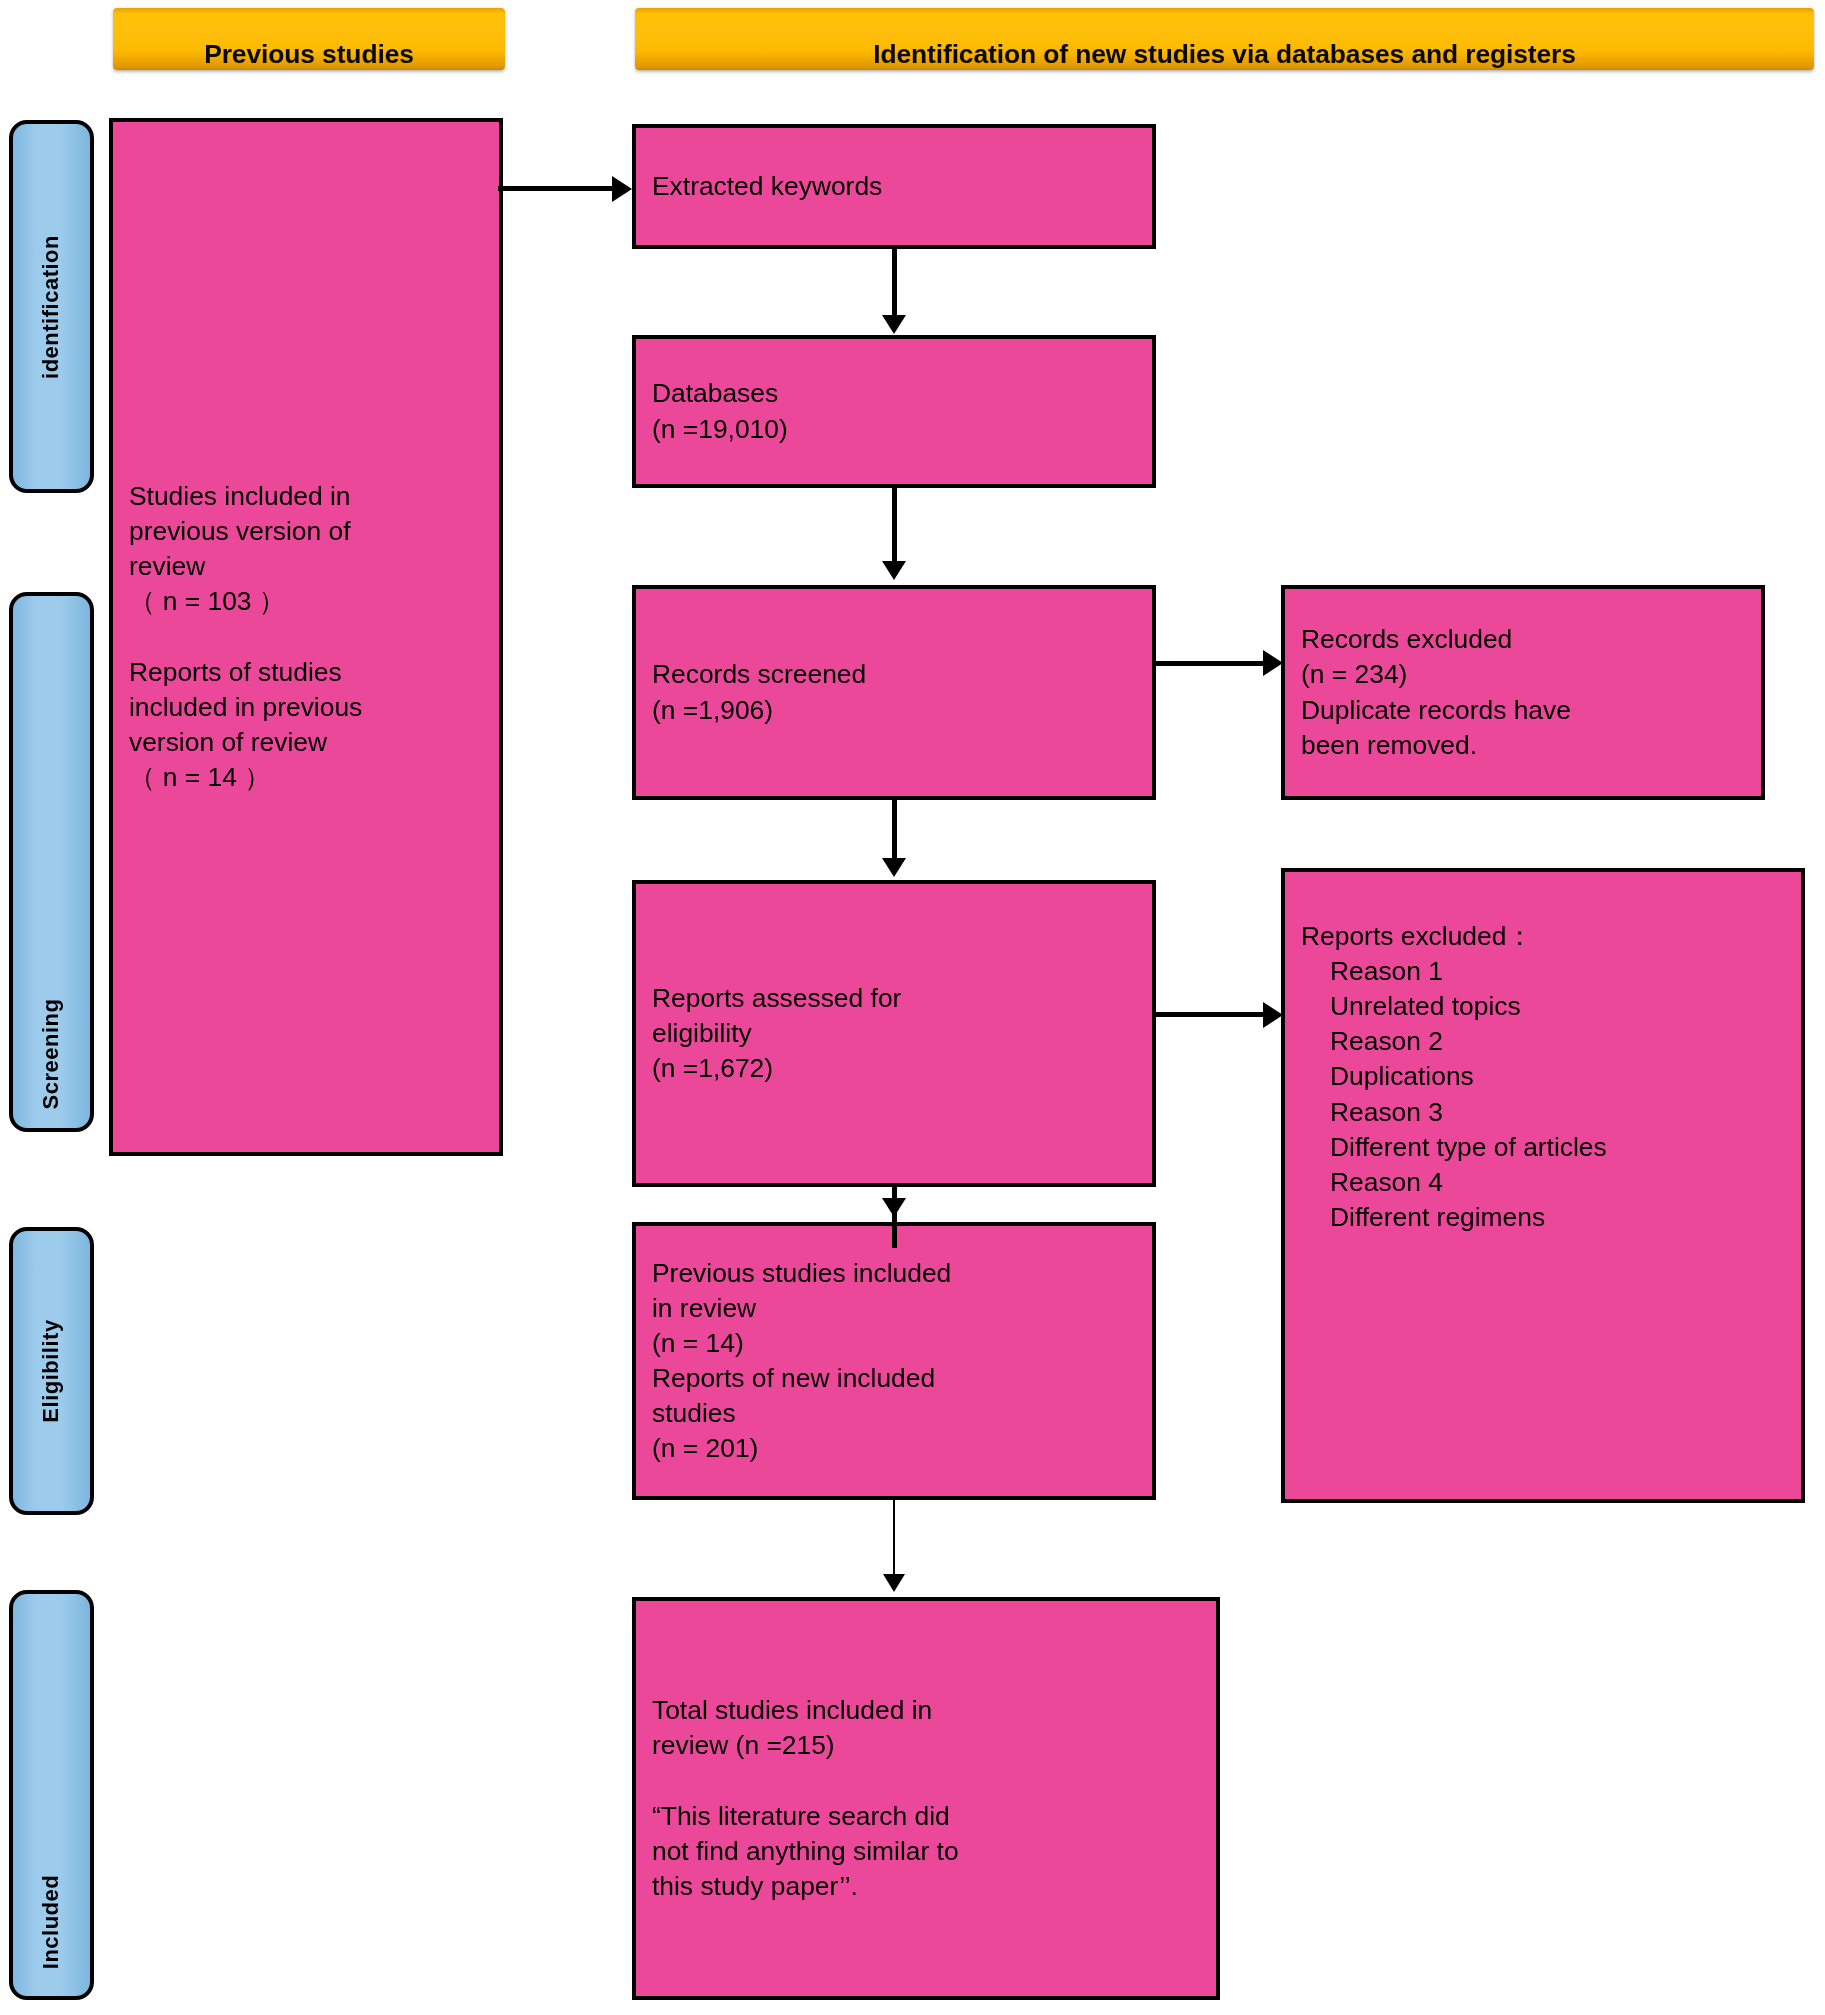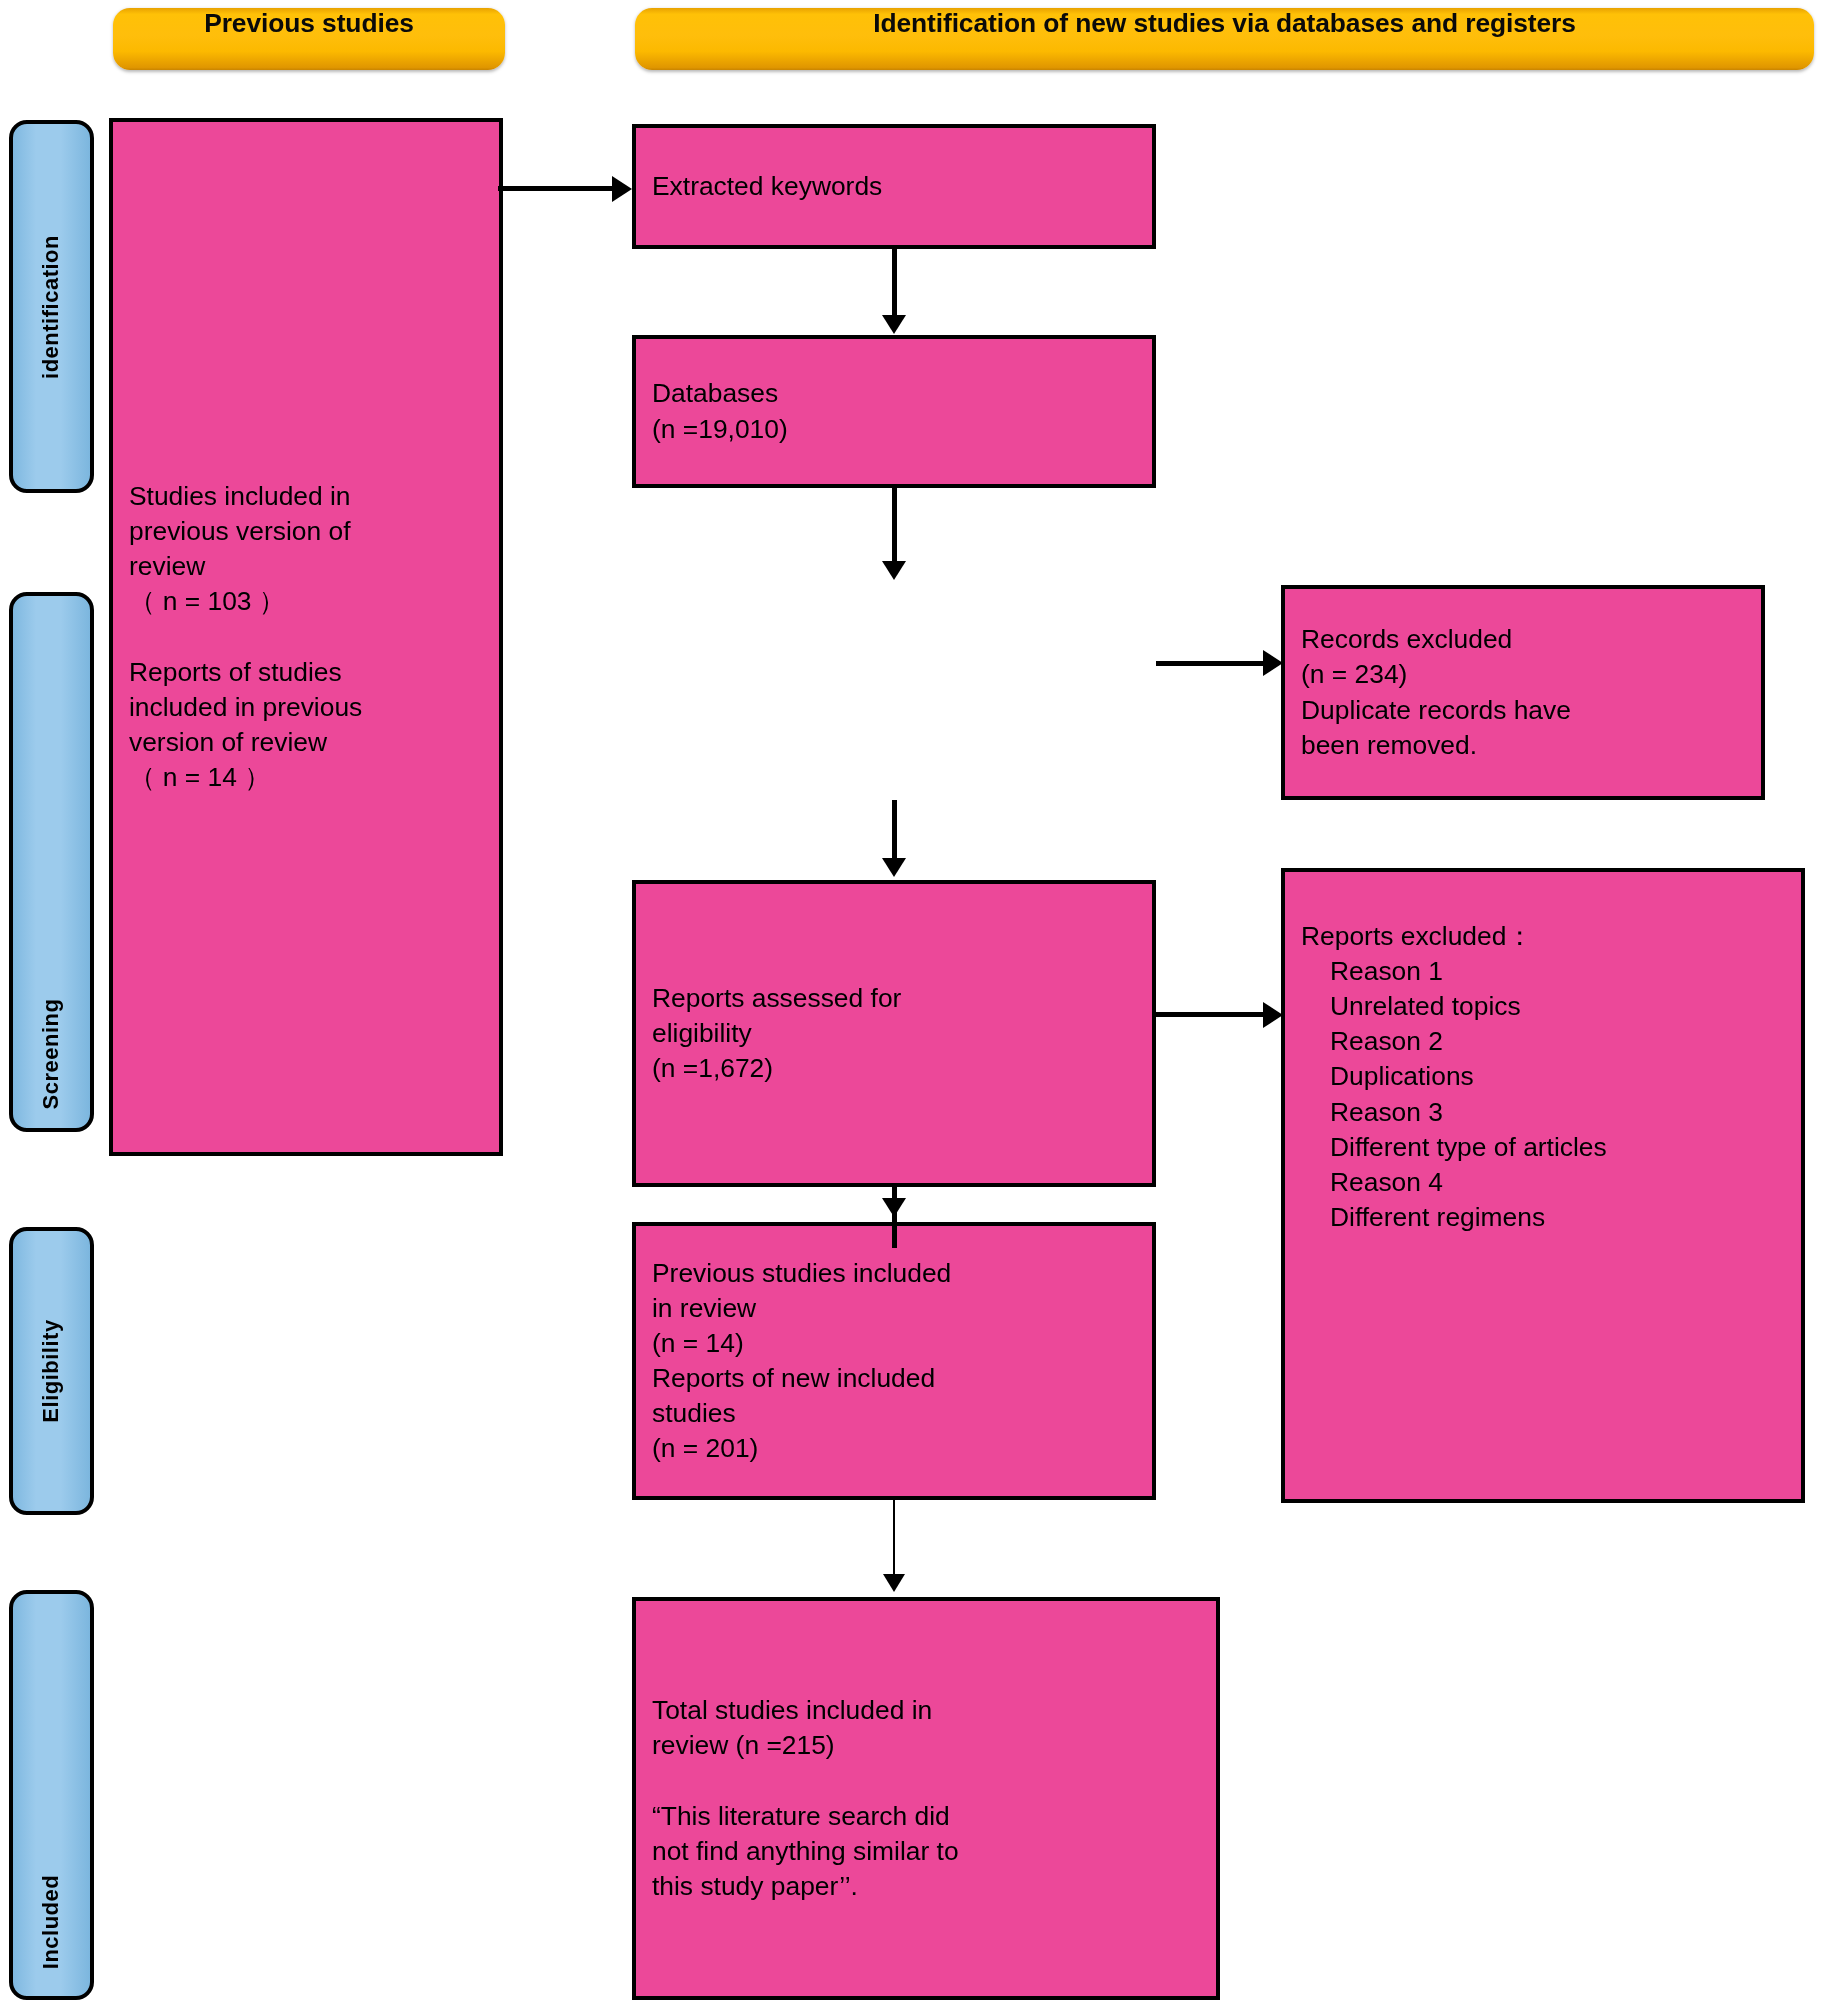--- a/index.html
+++ b/index.html
@@ -25,10 +25,10 @@
     background: linear-gradient(to bottom,
                 #e8a200 0%, #ffc107 10%, #ffbe0b 45%,
                 #fcb900 70%, #e09600 96%, #c98400 100%);
-    border-radius: 17px;
+    border-radius: 4px;
     box-shadow: 0 1.9px 3.3px rgba(0,0,0,0.28);
     display: flex;
-    align-items: flex-start;
+    align-items: flex-end;
     justify-content: center;
     font-weight: bold;
     color: #0a0a0a;

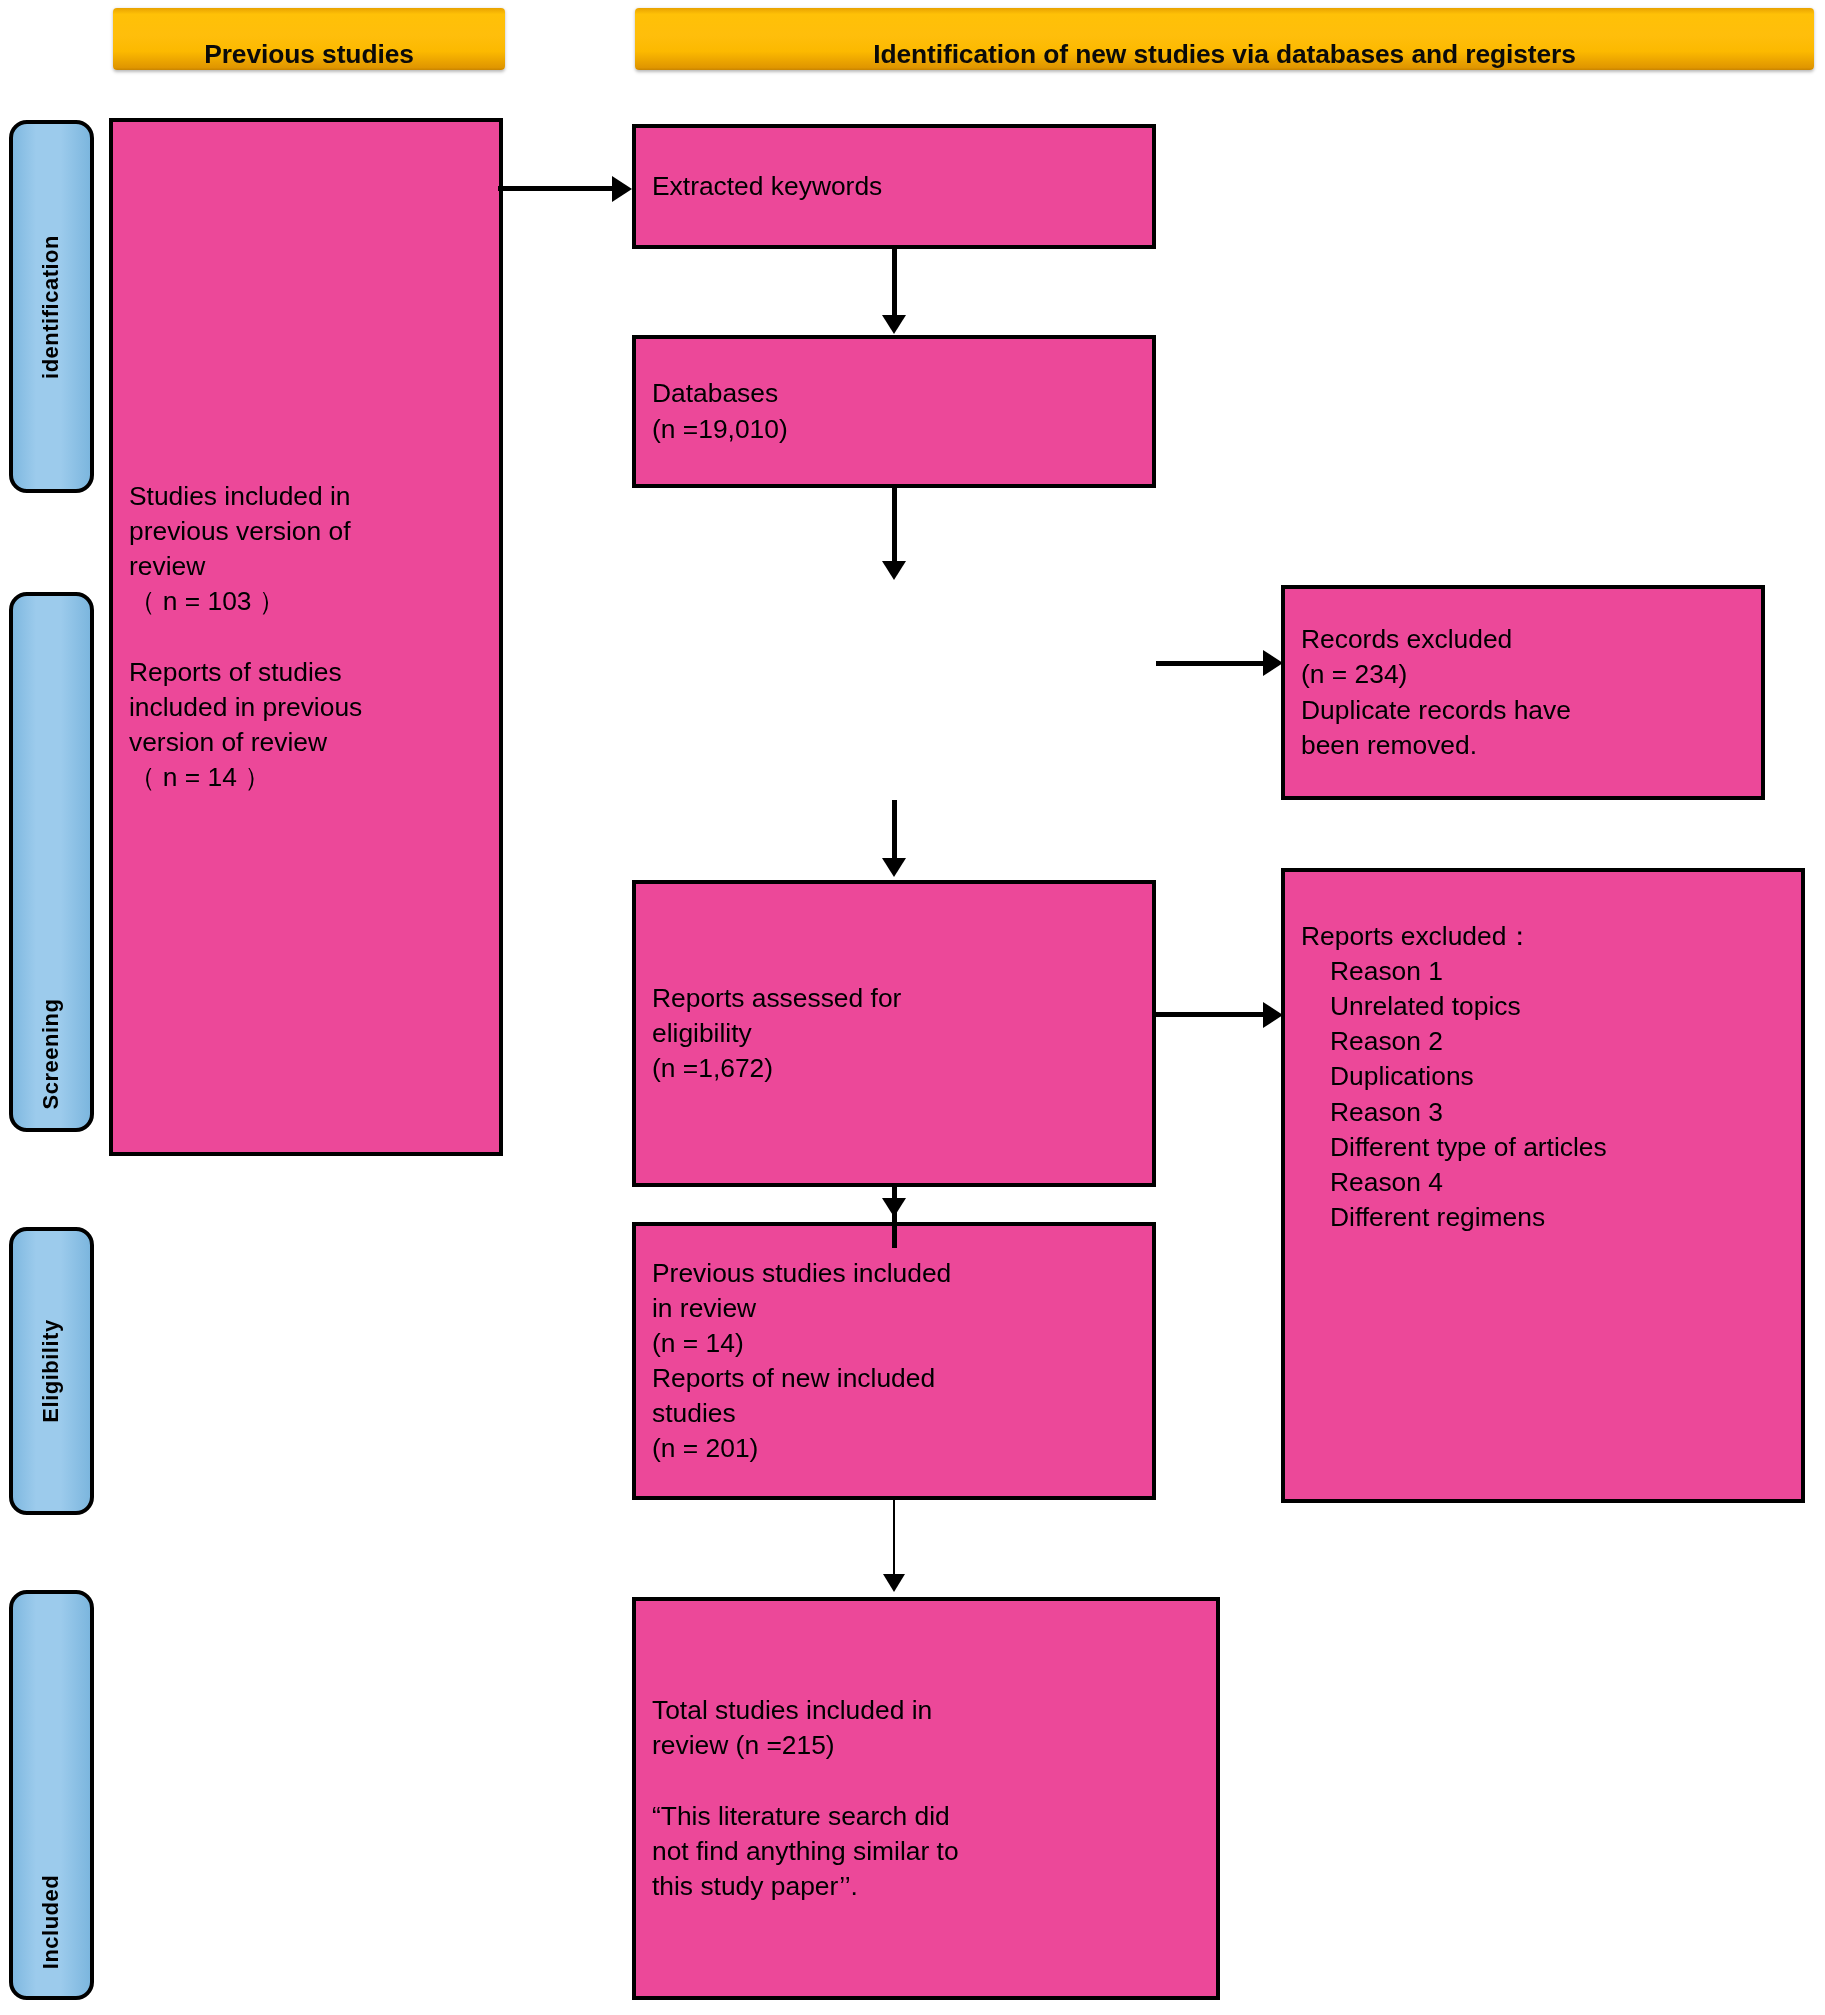--- a/index.html
+++ b/index.html
@@ -173,6 +173,10 @@
 (n =19,010)</div>
   </div>
 
+  <div class="flow-box" style="left:632px; top:585px; width:524px; height:215px;">
+    <div class="body">Records screened
+ (n =1,906)</div>
+  </div>
 
   <div class="flow-box" style="left:632px; top:880px; width:524px; height:307px;">
     <div class="body">Reports assessed for

